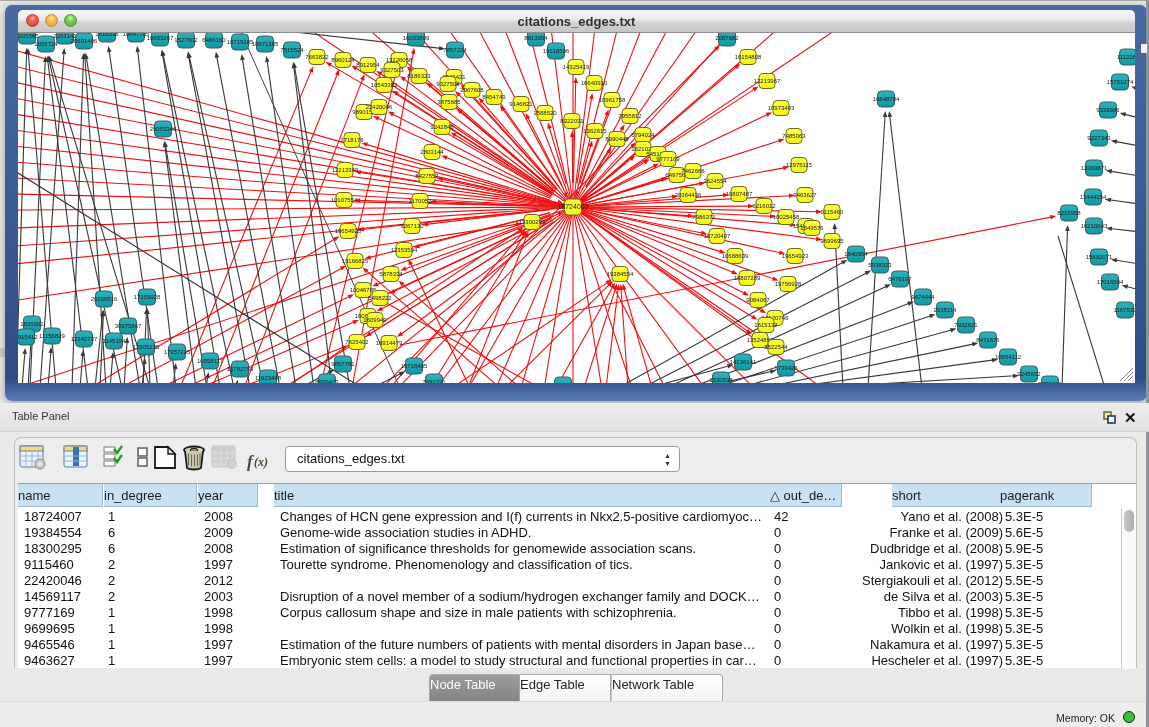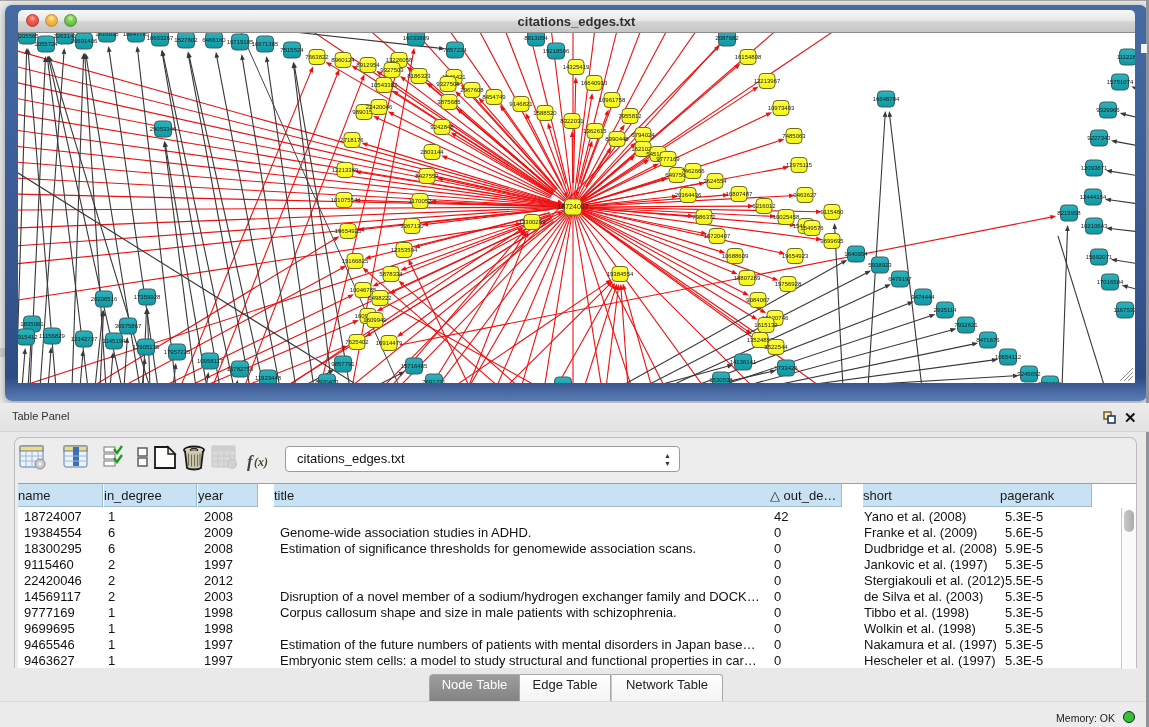--- a/index.html
+++ b/index.html
@@ -814,7 +814,7 @@
     <div class="hc" style="left:180px;width:60px">year</div>
     <div class="hc" style="left:256px;width:552px">title</div>
     <div class="hc" style="left:752px;width:72px">△ out_de…</div>
-    <div class="hc" style="left:845px;width:156px">short</div>
+    <div class="hc" style="left:874px;width:156px">short</div>
     <div class="hc" style="left:982px;width:92px">pagerank</div>
   </div>
   <div class="row" style="top:25px">

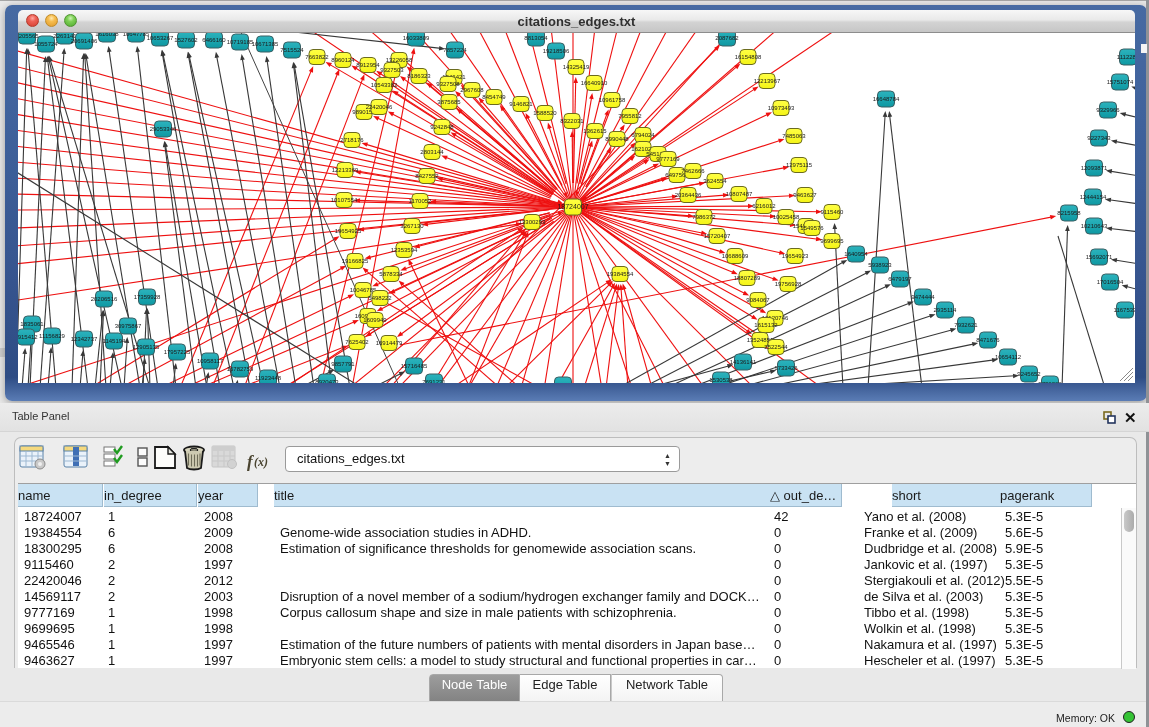--- a/index.html
+++ b/index.html
@@ -821,6 +821,7 @@
       <span class="c1">18724007</span>
       <span class="c2">1</span>
       <span class="c3">2008</span>
+      <span class="c4">Changes of HCN gene expression and I(f) currents in Nkx2.5-positive cardiomyoc…</span>
       <span class="c5">42</span>
       <span class="c6">Yano et al. (2008)</span>
       <span class="c7">5.3E-5</span>

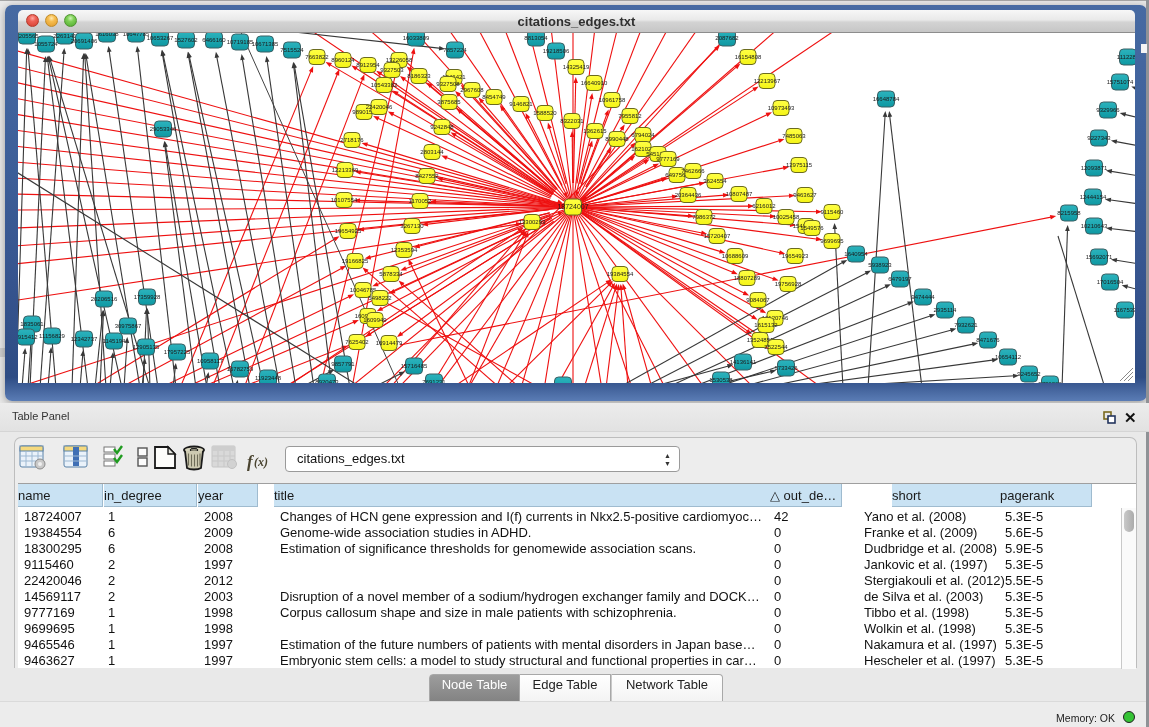--- a/index.html
+++ b/index.html
@@ -40,7 +40,7 @@
 .row{position:absolute;left:0;width:1103px;height:16px;font-size:13px;color:#111;white-space:nowrap}
 .row span{position:absolute;top:0;line-height:16px}
 .c1{left:6px}.c2{left:90px}.c3{left:186px}.c4{left:262px}.c5{left:756px}
-.c6{left:16px;width:155px;text-align:left;margin-left:830px}.c7{left:987px}
+.c6{left:0;width:155px;text-align:right;margin-left:830px}.c7{left:987px}
 #vsb{position:absolute;left:1103px;top:24px;width:15px;height:161px;background:#fafafa;border-left:1px solid #c9c9c9}
 #vsb .th{position:absolute;left:2px;top:2px;width:10px;height:22px;border-radius:5px;
   background:linear-gradient(90deg,#c9c9c9,#ababab)}

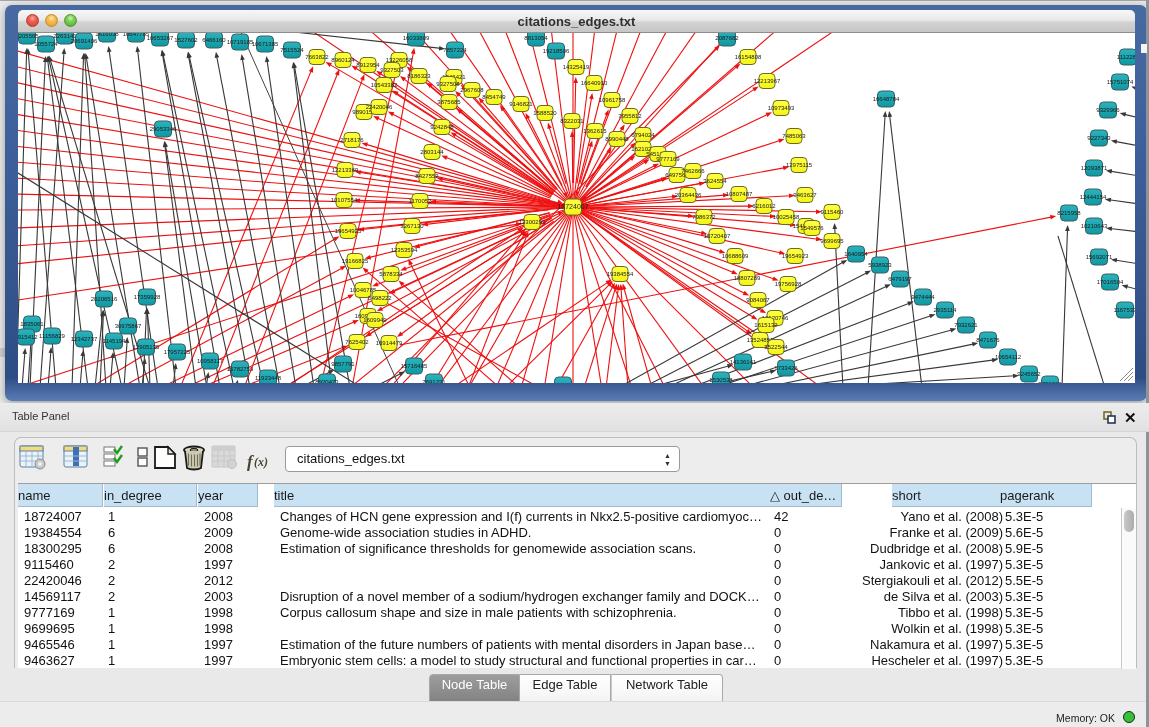--- a/index.html
+++ b/index.html
@@ -848,6 +848,7 @@
       <span class="c1">9115460</span>
       <span class="c2">2</span>
       <span class="c3">1997</span>
+      <span class="c4">Tourette syndrome. Phenomenology and classification of tics.</span>
       <span class="c5">0</span>
       <span class="c6">Jankovic et al. (1997)</span>
       <span class="c7">5.3E-5</span>

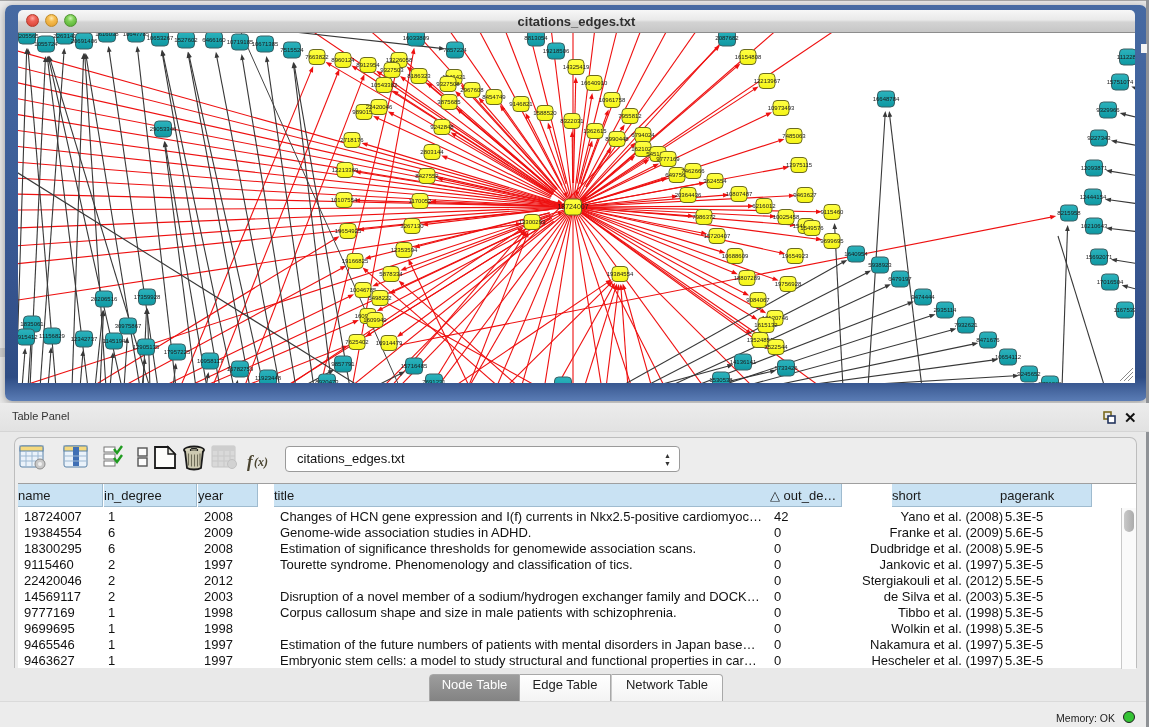--- a/index.html
+++ b/index.html
@@ -46,7 +46,7 @@
   background:linear-gradient(90deg,#c9c9c9,#ababab)}
 
 #tabs{position:absolute;left:429px;top:674px;width:295px;height:20px;font-size:13px}
-.tab{position:absolute;top:0;height:32px;line-height:19px;text-align:center;border:1px solid #a8a8a8}
+.tab{position:absolute;top:0;height:32px;line-height:19px;text-align:left;border:1px solid #a8a8a8}
 #tab1{left:0;width:91px;border-radius:4px 0 0 4px;color:#fff;
   background:linear-gradient(180deg,#9d9d9d,#7f7f7f)}
 #tab2{left:91px;width:91px;background:linear-gradient(180deg,#ffffff,#f2f2f2);border-left:none;color:#222}

